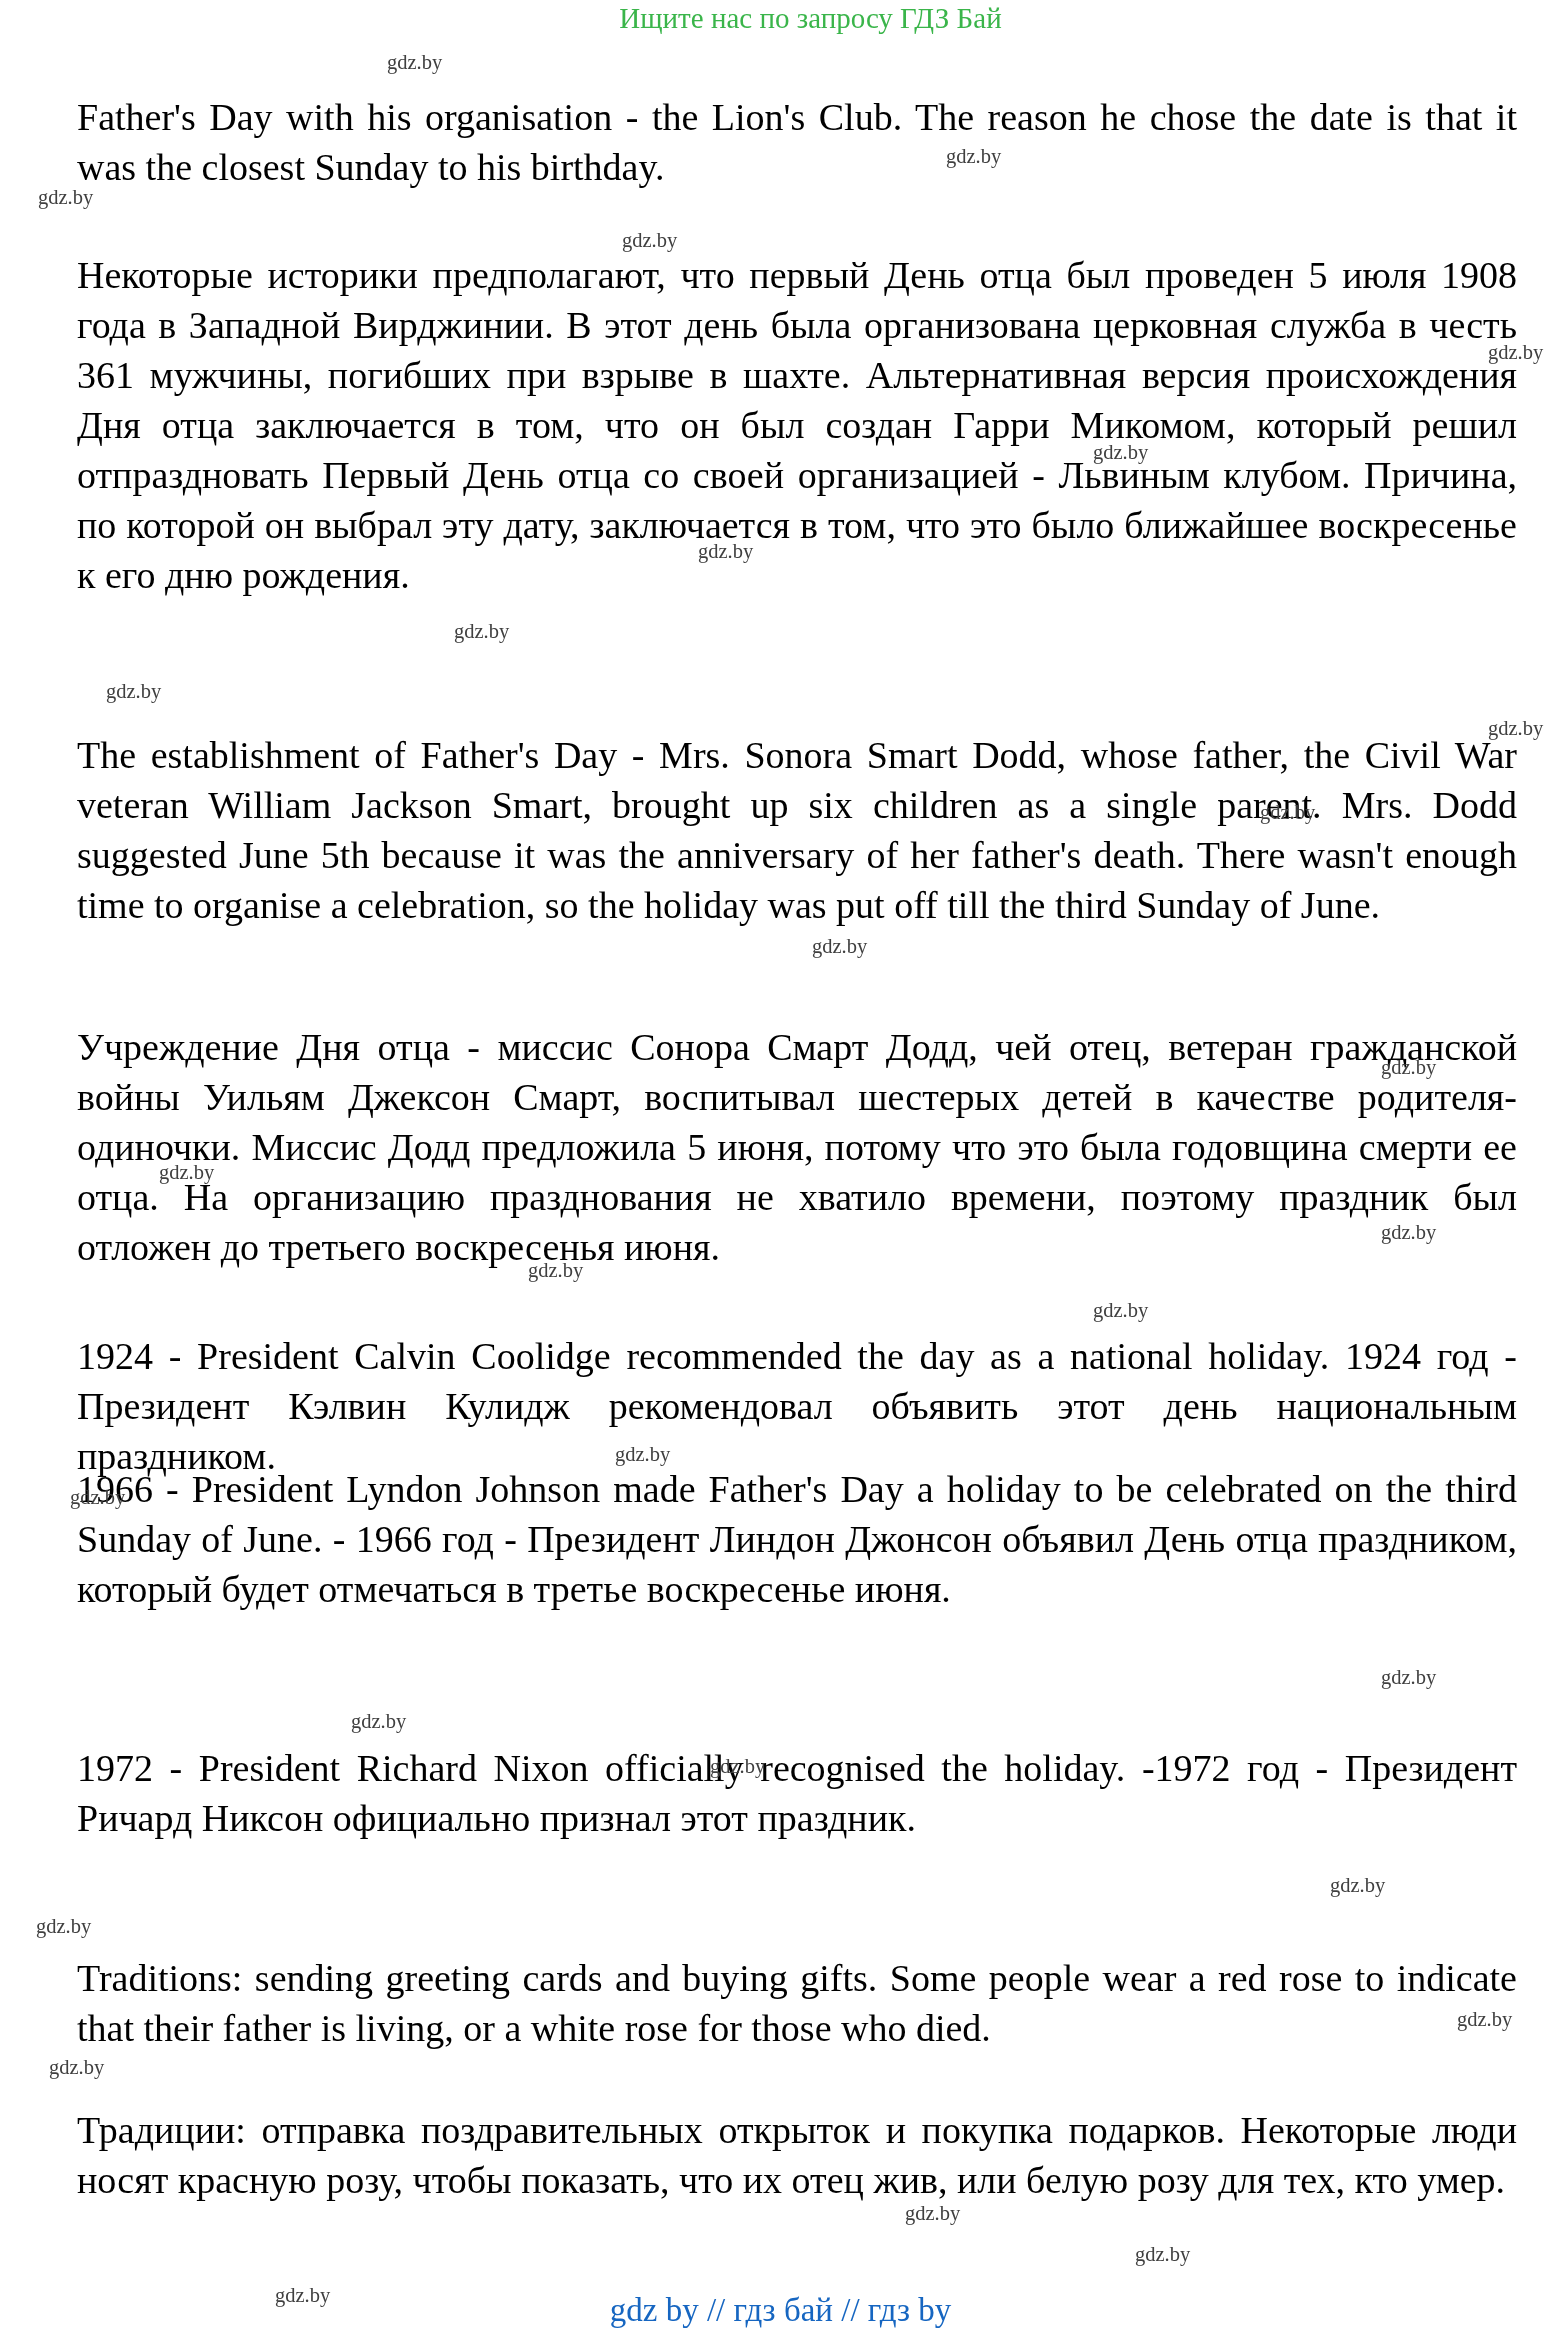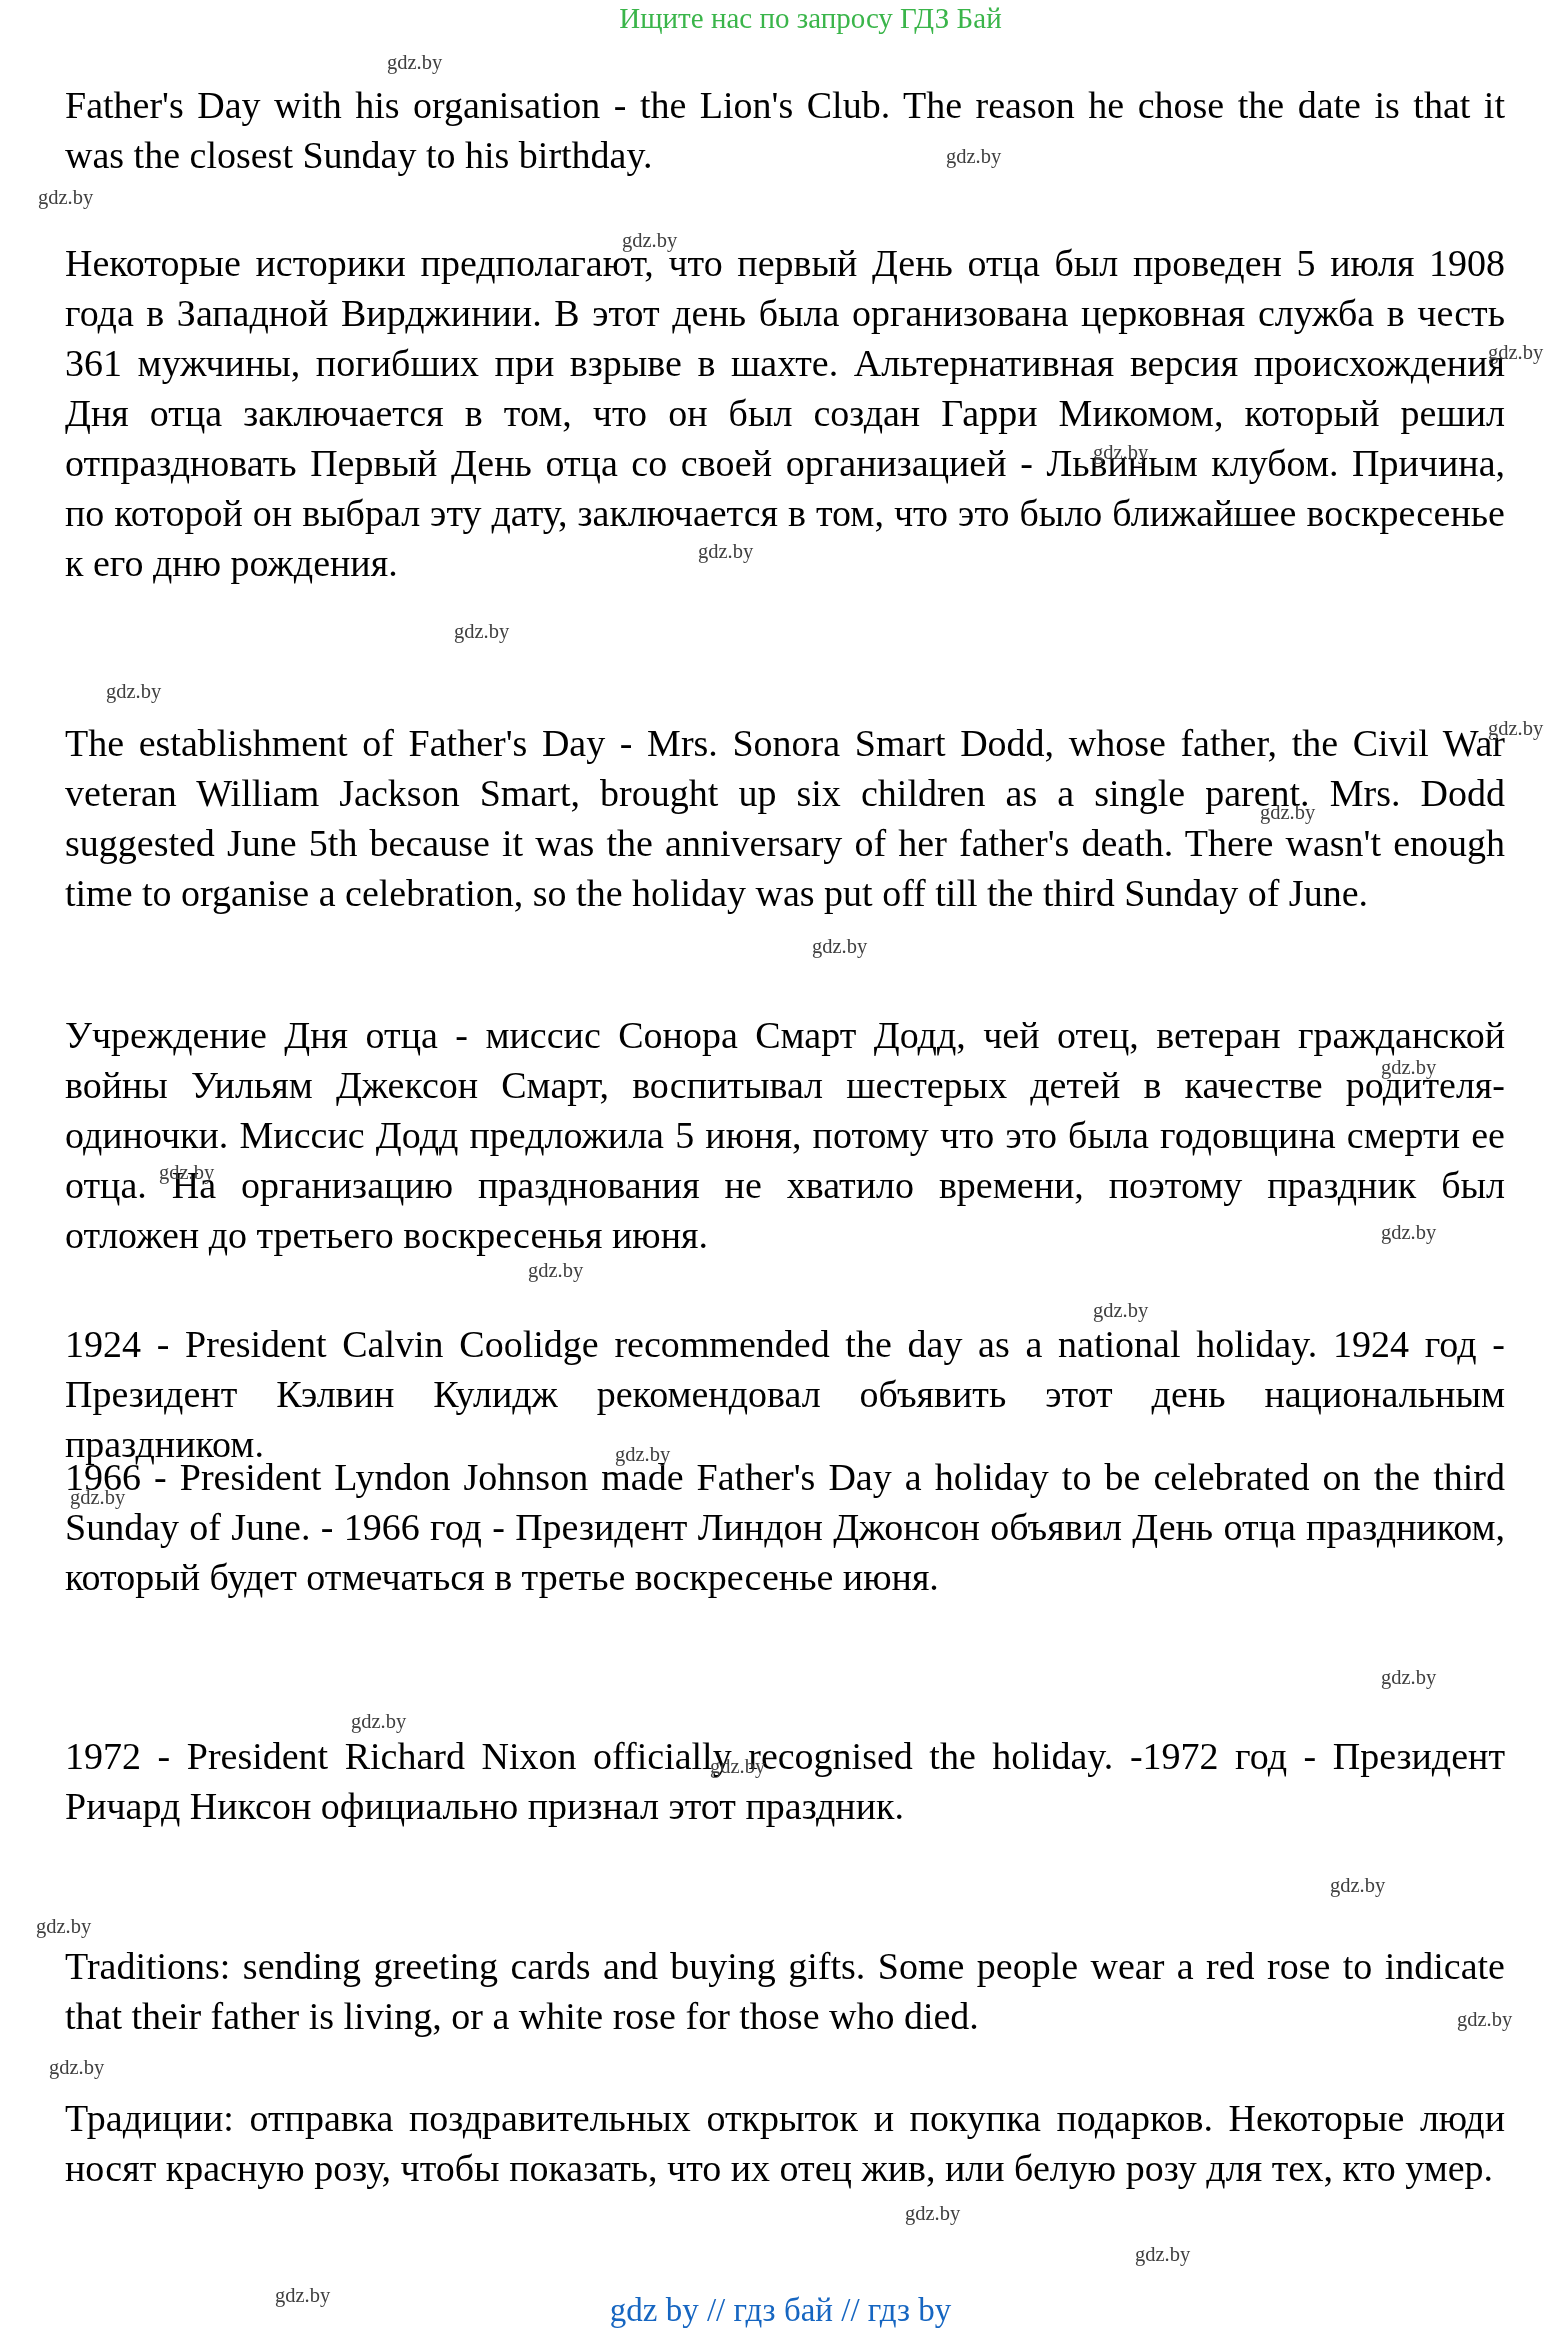--- a/index.html
+++ b/index.html
@@ -27,7 +27,7 @@
     position: absolute;
     left: 61px;
     width: 1440px;
-    margin: 4px;
+    margin: 16px;
     font-size: 38px;
     line-height: 50px;
     text-align: justify;

